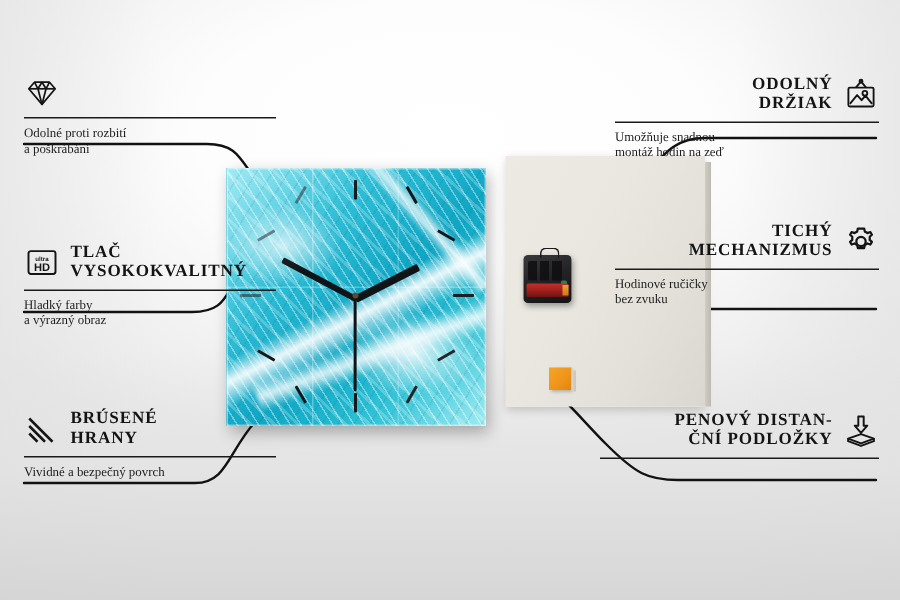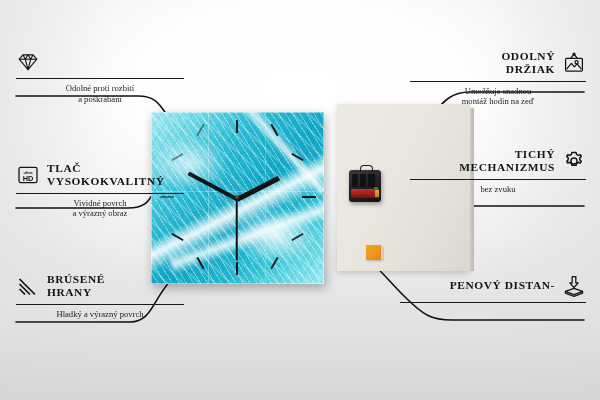--- a/index.html
+++ b/index.html
@@ -144,7 +144,7 @@
   .rule{height:1px;background:#1a1a1a;margin-top:4px;}
   .desc{
     font-family:"Liberation Serif", serif;
-    font-size:8.6px;line-height:10.6px;color:#1d1d1d;margin-top:4px;text-align:center;
+    font-size:8.6px;line-height:10.6px;color:#1d1d1d;margin-top:4px;
   }
   .feat.right .desc{}
   .ico{width:24px;height:24px;flex:0 0 24px;display:block;}

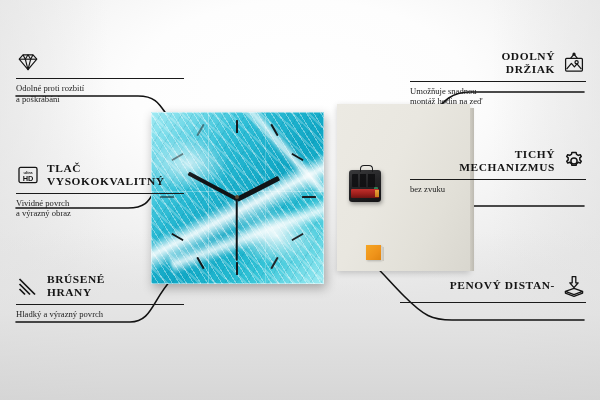--- a/index.html
+++ b/index.html
@@ -328,6 +328,7 @@
     </div>
     <div class="rule"></div>
     <div class="desc">
+      <div>Hodinové ručičky</div>
       <div>bez zvuku</div>
     </div>
   </div>

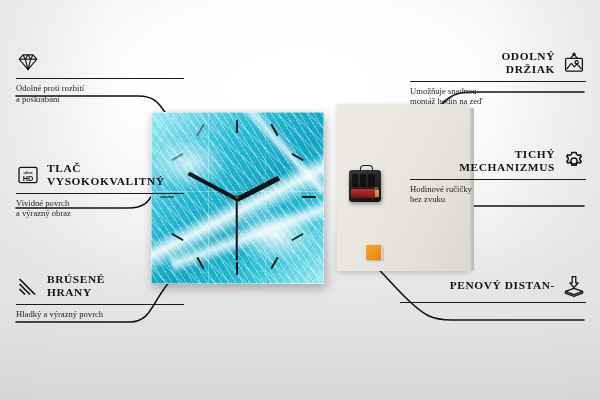--- a/index.html
+++ b/index.html
@@ -261,7 +261,7 @@
     </div>
     <div class="rule"></div>
     <div class="desc">
-      <div>Vividné povrch</div>
+      <div>Hladký farby</div>
       <div>a výrazný obraz</div>
     </div>
   </div>

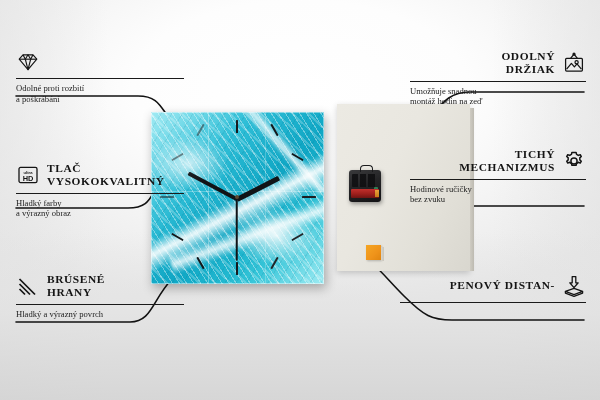--- a/index.html
+++ b/index.html
@@ -337,6 +337,7 @@
     <div class="row">
       <div>
         <div class="ttl">PENOVÝ DISTAN-</div>
+        <div class="ttl">ČNÍ PODLOŽKY</div>
       </div>
       <svg class="ico" viewBox="0 0 24 24">
         <g fill="none" stroke="#141414" stroke-width="1.3" stroke-linejoin="round">

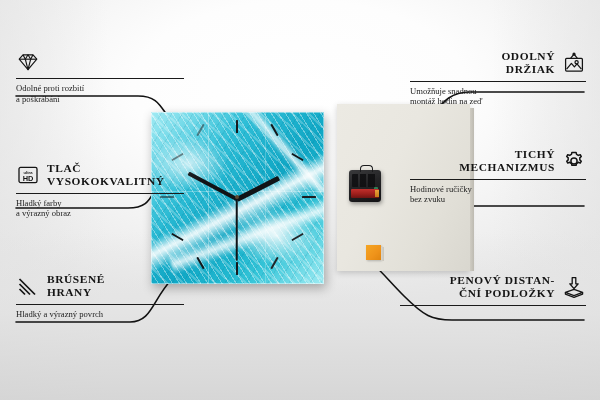--- a/index.html
+++ b/index.html
@@ -282,7 +282,7 @@
     </div>
     <div class="rule"></div>
     <div class="desc">
-      <div>Hladký a výrazný povrch</div>
+      <div>Vividné a bezpečný povrch</div>
     </div>
   </div>
 

